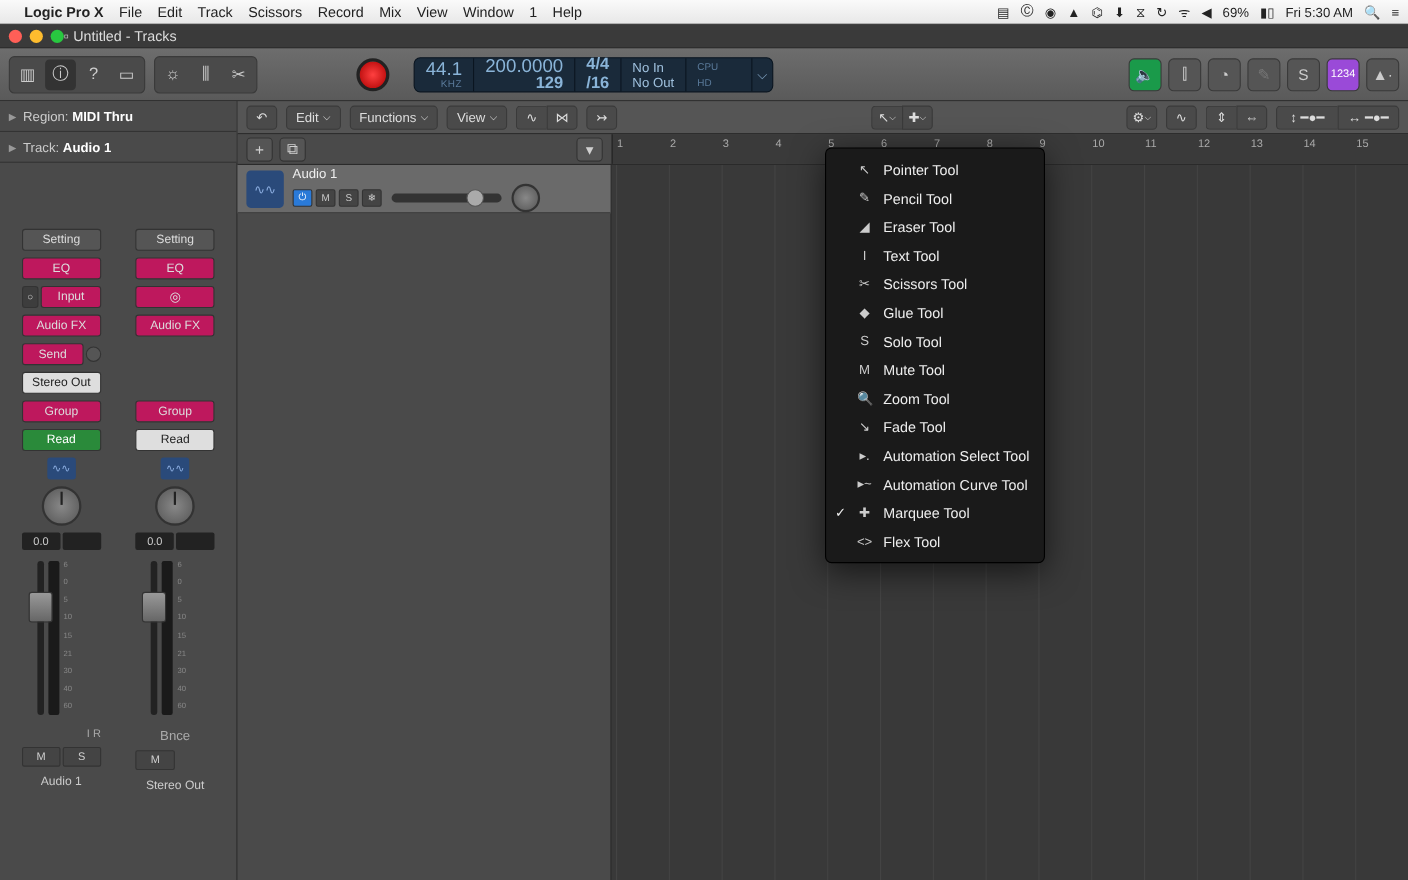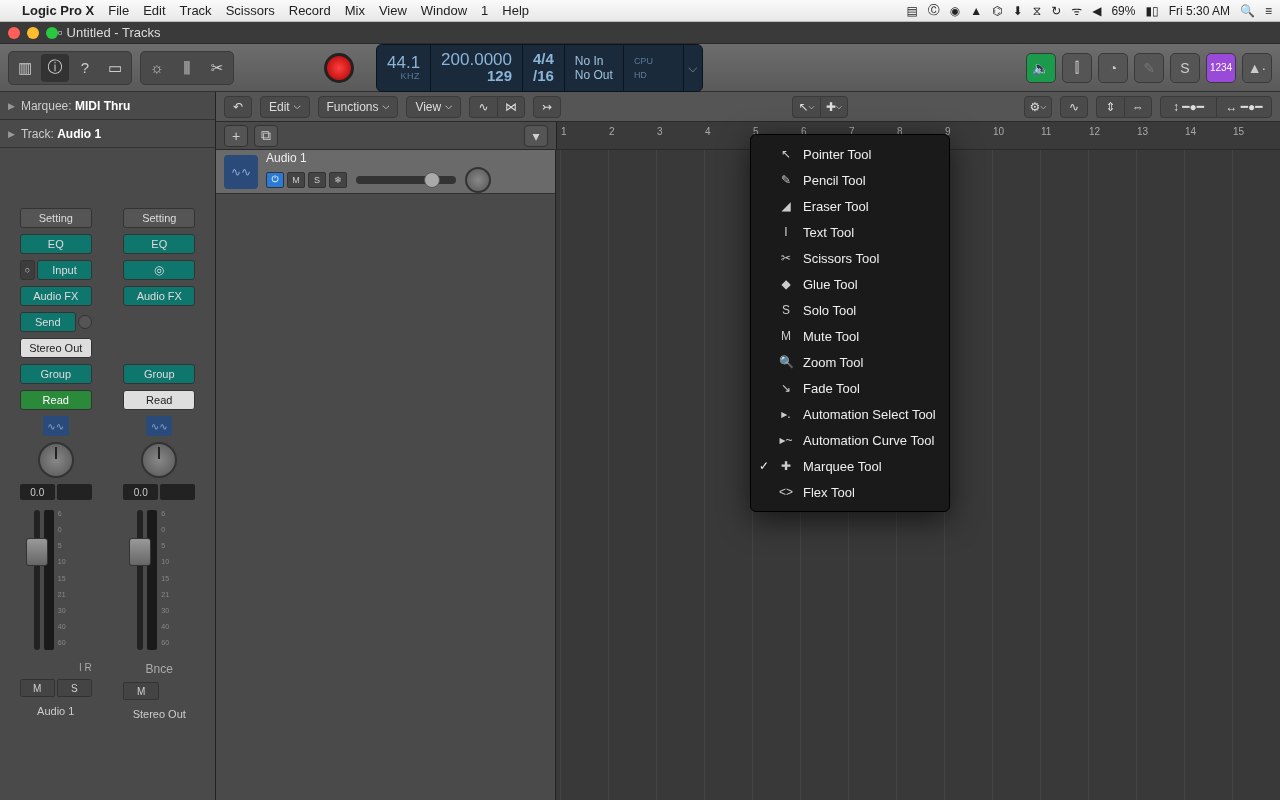--- a/index.html
+++ b/index.html
@@ -26,7 +26,7 @@
   .tb-btn { width: 28px; height: 28px; display: flex; align-items: center; justify-content: center; border-radius: 4px; color: #ccc; font-size: 15px; }
   .tb-btn.active{background:#333}
   .rec { width: 30px; height: 30px; border-radius: 50%; background: radial-gradient(#ff4040,#aa0000); border: 3px solid #222; margin: 0 14px; }
-  .lcd { background: #1a2a3a; border: 1px solid #0a1520; border-radius: 6px; height: 48px; display: flex; color: #8ab4d8; font-family: "Helvetica Neue", Arial; }
+  .lcd { background: #1a2a3a; border: 1px solid #0a1520; border-radius: 6px; height: 32px; display: flex; color: #8ab4d8; font-family: "Helvetica Neue", Arial; }
   .lcd-cell { padding: 2px 10px; display:flex; flex-direction:column; justify-content:center; align-items:flex-end; border-right:1px solid #0a1520; }
   .lcd-cell:last-child{border-right:none}
   .lcd-big { font-size: 17px; font-weight:300; line-height:1; }

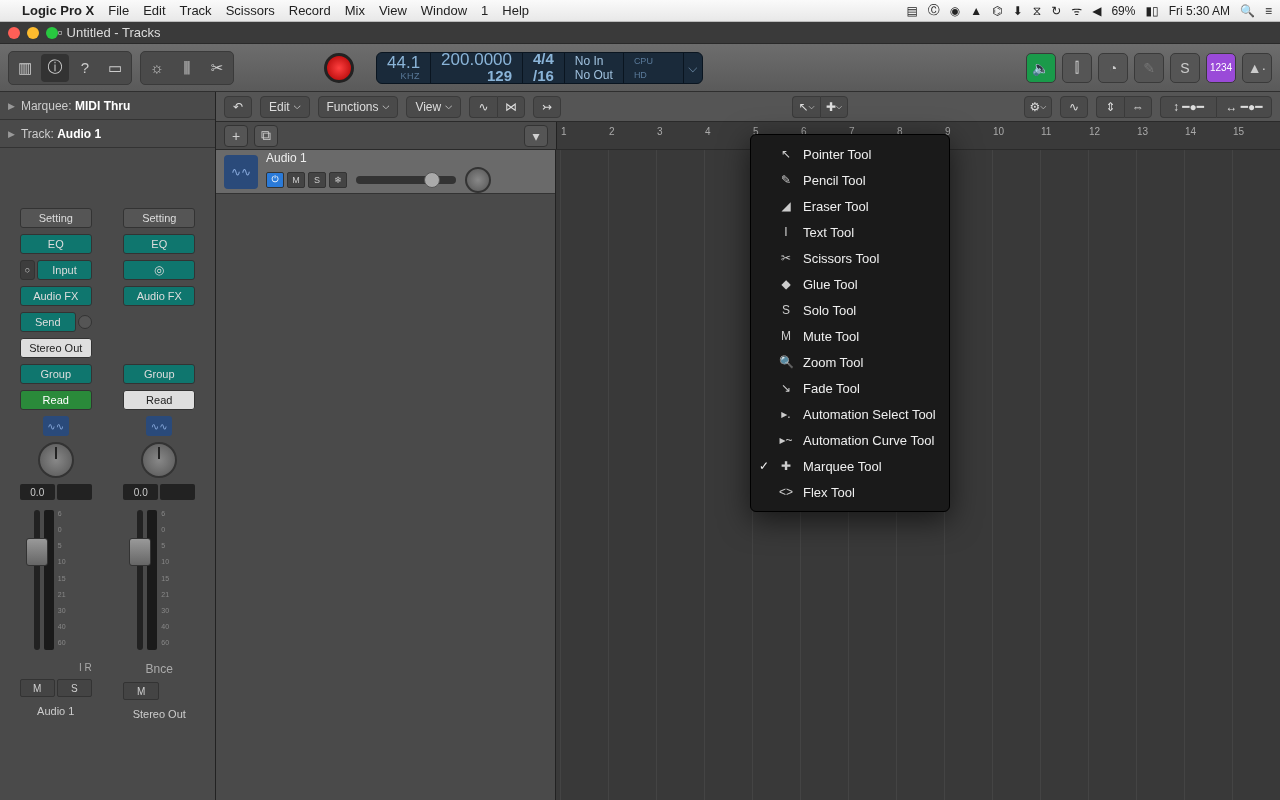--- a/index.html
+++ b/index.html
@@ -200,7 +200,7 @@
 <div class="main">
 
   <div class="inspector">
-    <div class="insp-row"><span class="tri">▶</span><span>Marquee:</span>&nbsp;<b style="color:#fff">MIDI Thru</b></div>
+    <div class="insp-row"><span class="tri">▶</span><span>Region:</span>&nbsp;<b style="color:#fff">MIDI Thru</b></div>
     <div class="insp-row"><span class="tri">▶</span><span>Track:</span>&nbsp;<b style="color:#fff">Audio 1</b></div>
     <div class="insp-body">
 

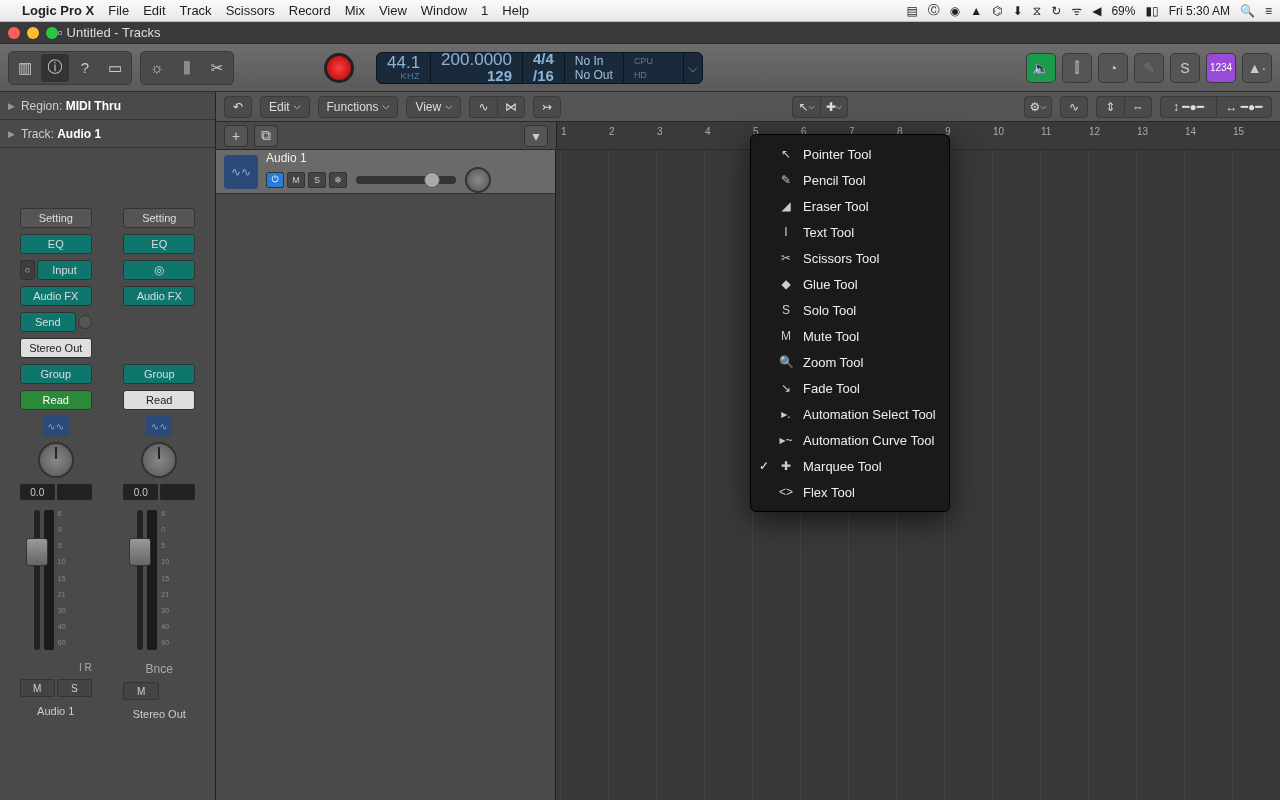--- a/index.html
+++ b/index.html
@@ -48,7 +48,7 @@
   .insp-body{flex:1;display:flex;gap:4px;padding:60px 6px 6px;}
   .chan{flex:1;display:flex;flex-direction:column;align-items:center;gap:6px;font-size:11px}
   .cbtn{width:72px;height:20px;border:1px solid #333;border-radius:3px;background:#555;display:flex;align-items:center;justify-content:center;color:#ddd;font-size:11px}
-  .cbtn.dark{background:#0f766e}
+  .cbtn.dark{background:#be185d}
   .cbtn.green{background:#2a8a3a;color:#fff}
   .cbtn.small{width:56px}
   .cbtn.out{background:#dedede;color:#222;font-weight:500}

